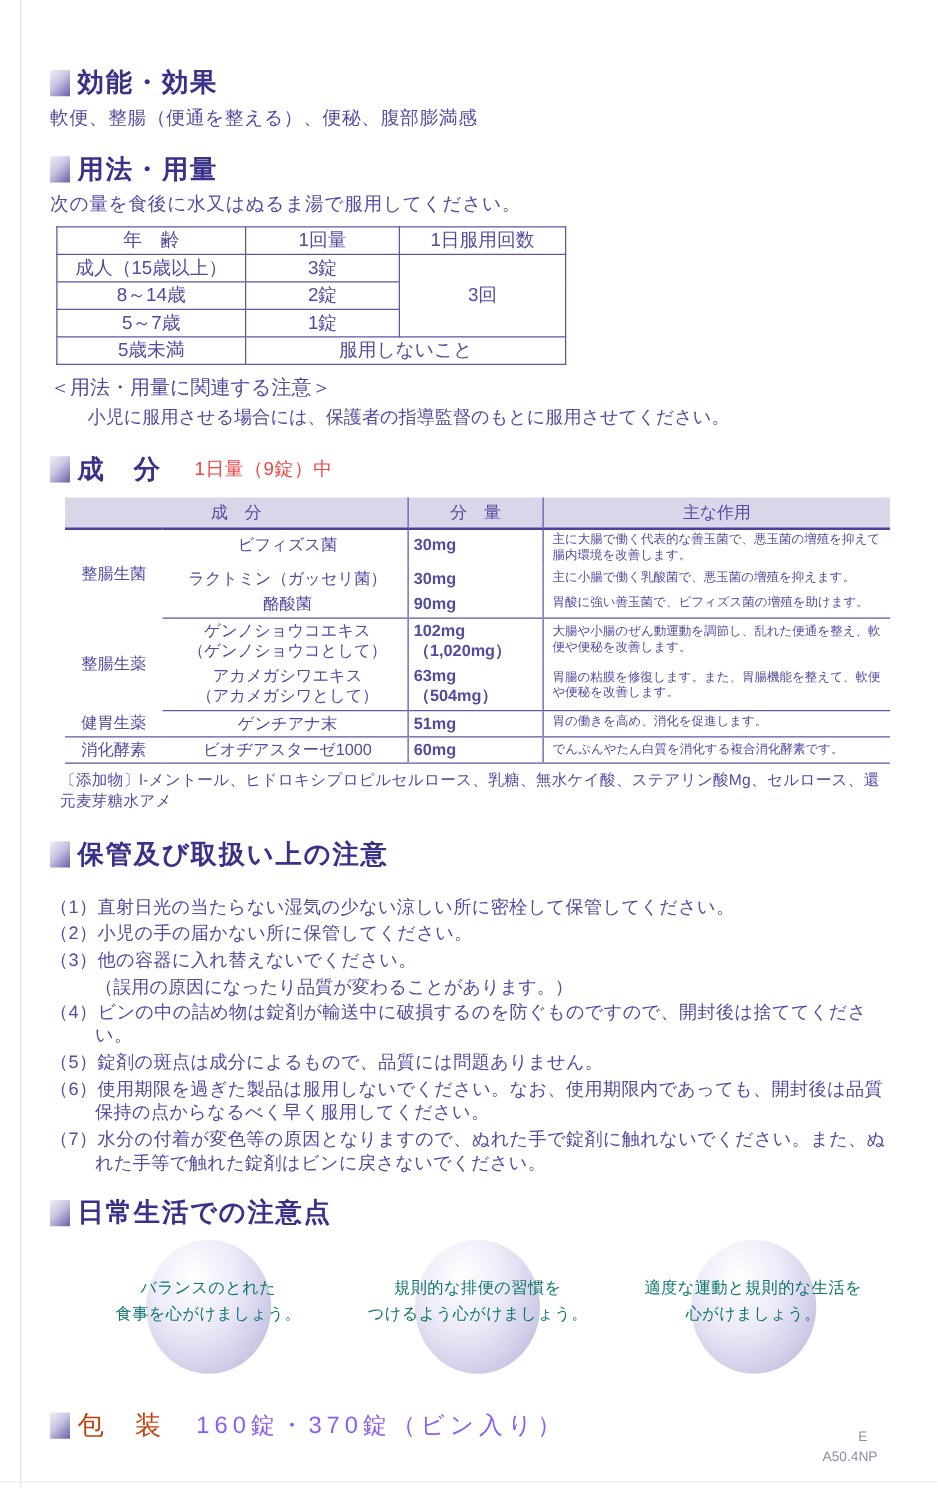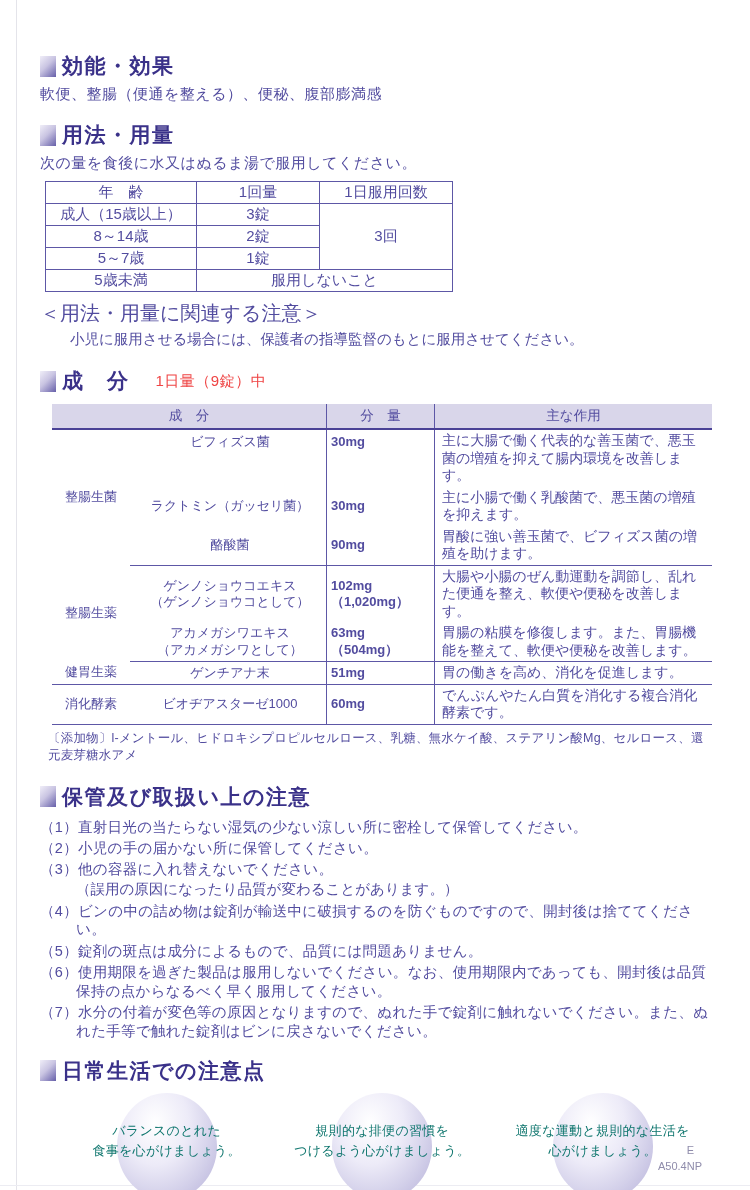--- a/index.html
+++ b/index.html
@@ -24,7 +24,7 @@
     height:21px;padding:0 6px;}
   table.dose .c-age{width:138px;} table.dose .c-dose{width:110px;} table.dose .c-times{width:120px;}
 
-  .note-title{font-size:20px;margin-top:8px;}
+  .note-title{font-size:16px;margin-top:8px;}
   .note-body{font-size:14.5px;margin:3px 0 0 30px;}
 
   .h2 .subtitle{font-size:15px;font-weight:normal;letter-spacing:.5px;margin-left:26px;color:#ef4444;}

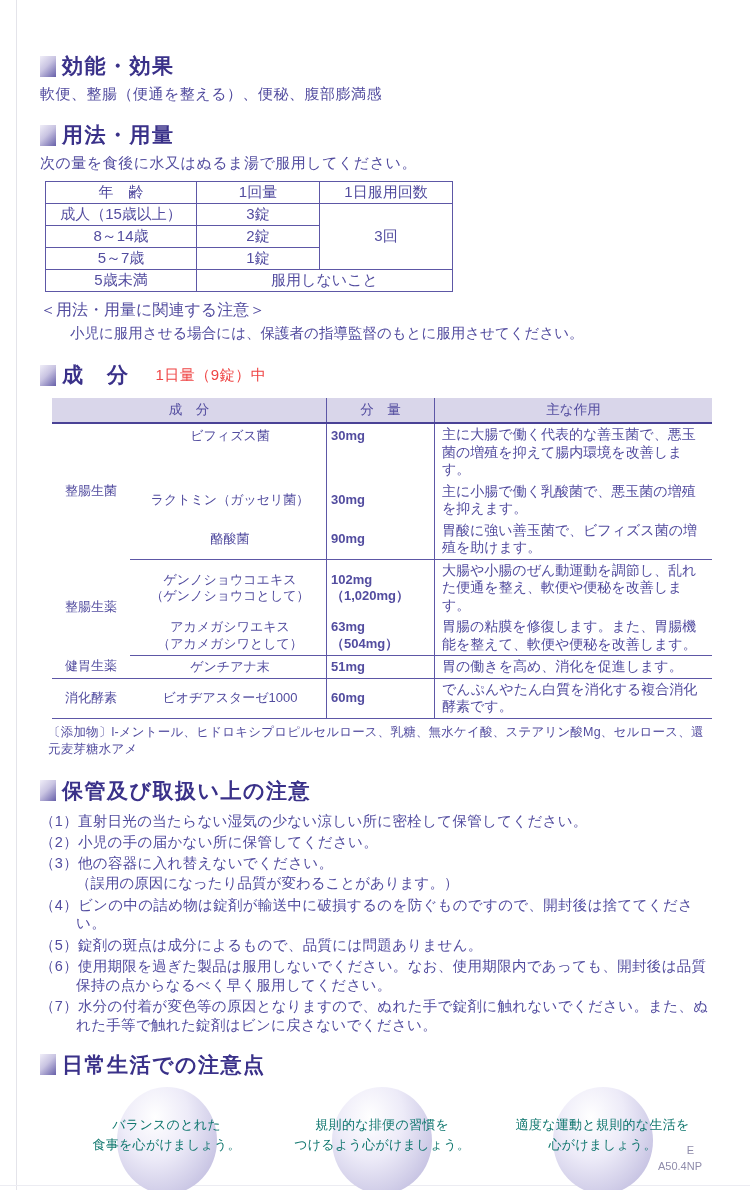--- a/index.html
+++ b/index.html
@@ -39,7 +39,7 @@
   table.ing .c-grp{width:70px;text-align:center;}
   table.ing .c-nm{width:184px;padding-left:8px;text-align:center;}
   table.ing .c-amt{width:82px;text-align:left;padding-right:21px;white-space:nowrap;font-weight:bold;}
-  table.ing .c-act{font-size:14px;padding-left:7px;margin-left:12px;}
+  table.ing .c-act{font-size:10px;padding-left:7px;margin-left:12px;}
   .additives{font-size:12.5px;margin:5px 0 0 8px;letter-spacing:.2px;}
 
   .storage-list{margin-top:7px;}

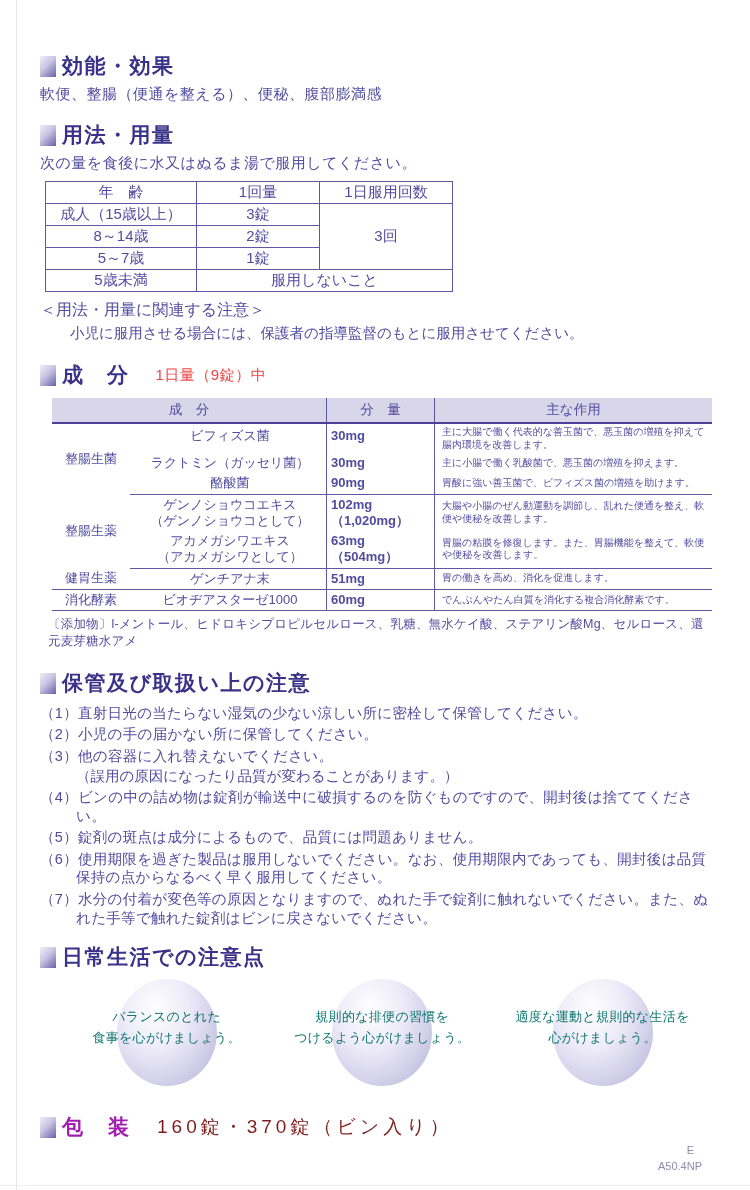--- a/index.html
+++ b/index.html
@@ -42,7 +42,7 @@
   table.ing .c-act{font-size:10px;padding-left:7px;margin-left:12px;}
   .additives{font-size:12.5px;margin:5px 0 0 8px;letter-spacing:.2px;}
 
-  .storage-list{margin-top:7px;}
+  .storage-list{margin-top:20px;}
   .st-item{font-size:14.5px;line-height:1.3;padding-left:36px;text-indent:-36px;margin-top:2.5px;letter-spacing:.3px;}
   .st-note{font-size:14.5px;padding-left:36px;margin-top:1px;}
 

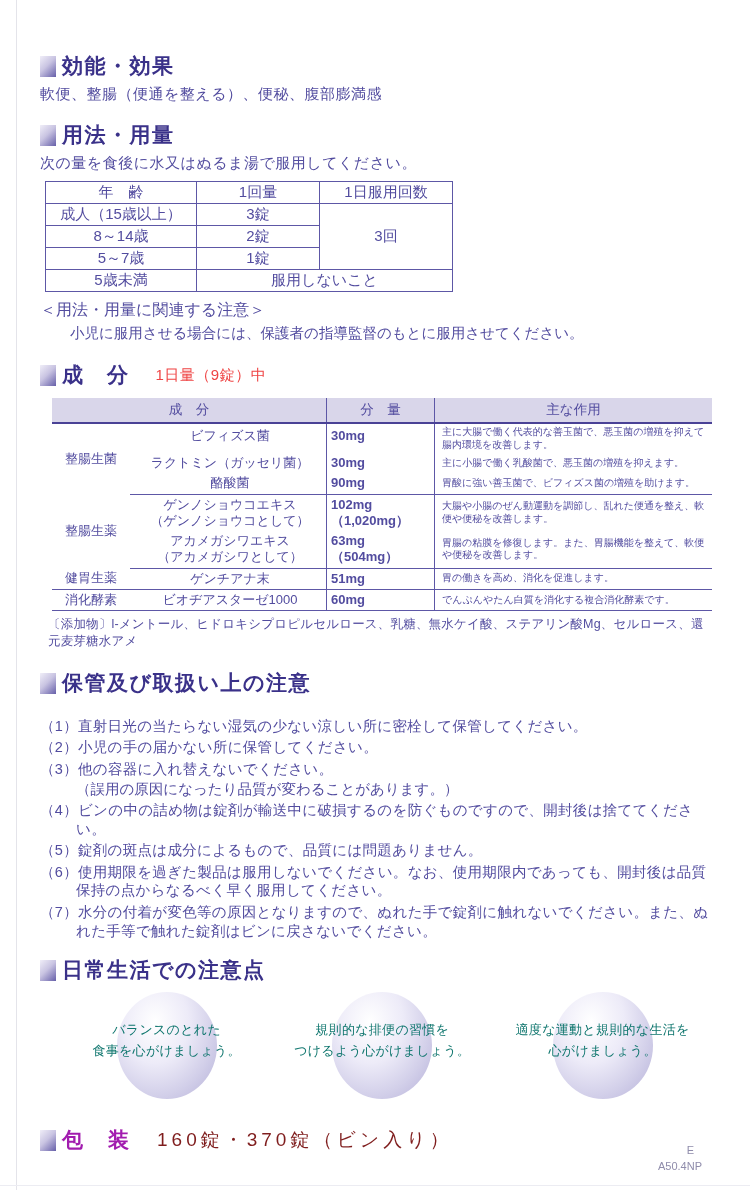--- a/index.html
+++ b/index.html
@@ -56,7 +56,7 @@
   .tip-text{position:relative;z-index:1;padding-top:28px;font-size:13px;line-height:1.55;color:#0f766e;letter-spacing:.3px;}
 
   .pack-line{display:flex;align-items:center;margin-top:22px;}
-  .pack-title{font-size:21px;font-weight:bold;color:#a21caf;letter-spacing:2px;}
+  .pack-title{font-size:21px;font-weight:normal;color:#c2410c;letter-spacing:2px;}
   .pack-text{font-size:19px;margin-left:26px;letter-spacing:4px;color:#7f1d1d;}
 
   .codes{position:absolute;right:48px;bottom:16px;text-align:right;color:#8f8cab;font-size:11px;line-height:1.4;}

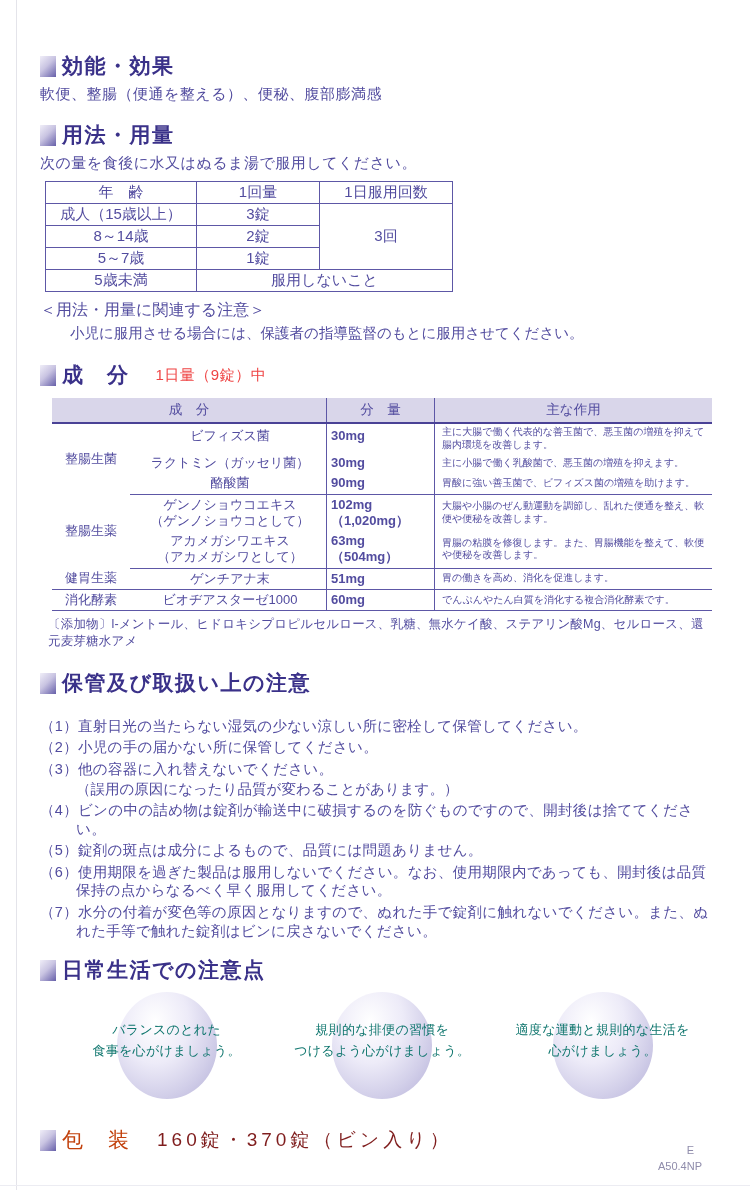--- a/index.html
+++ b/index.html
@@ -57,7 +57,7 @@
 
   .pack-line{display:flex;align-items:center;margin-top:22px;}
   .pack-title{font-size:21px;font-weight:normal;color:#c2410c;letter-spacing:2px;}
-  .pack-text{font-size:19px;margin-left:26px;letter-spacing:4px;color:#7f1d1d;}
+  .pack-text{font-size:19px;margin-left:26px;letter-spacing:4px;color:#8b5cf6;}
 
   .codes{position:absolute;right:48px;bottom:16px;text-align:right;color:#8f8cab;font-size:11px;line-height:1.4;}
   .codes .e{padding-right:8px;}

